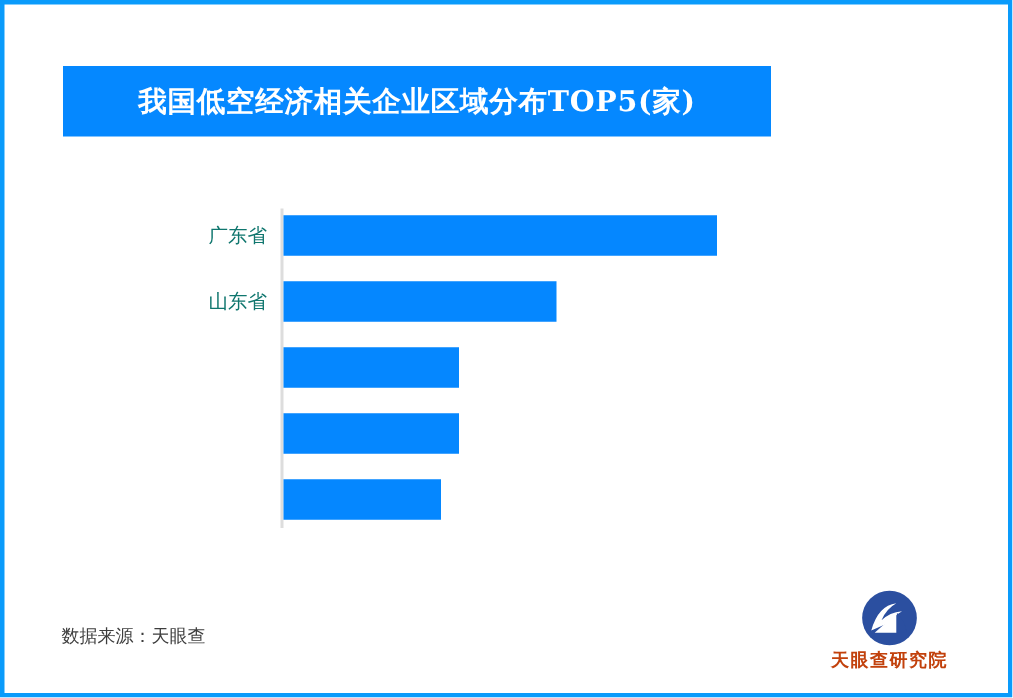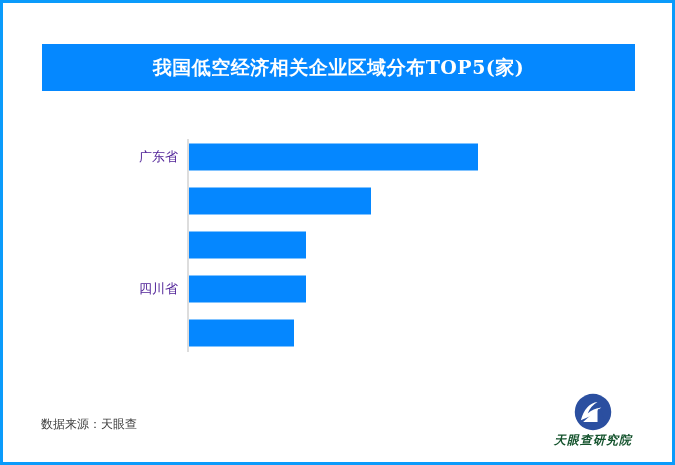--- a/index.html
+++ b/index.html
@@ -25,7 +25,7 @@
     position: absolute;
     left: 39px;
     top: 41px;
-    width: 593px;
+    width: 472px;
     height: 47px;
     background: #0588ff;
     display: flex;

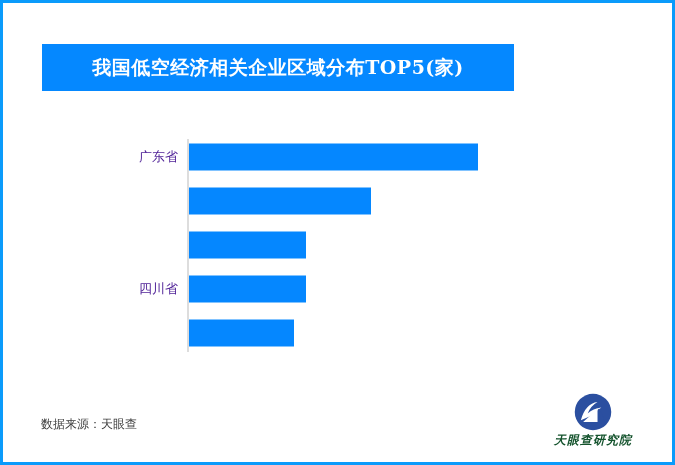--- a/index.html
+++ b/index.html
@@ -84,7 +84,7 @@
     width: 115px;
     text-align: right;
     font-size: 13px;
-    color: #4c1d95;
+    color: #0f766e;
     font-family: "DejaVu Sans", "Liberation Sans", sans-serif;
     white-space: nowrap;
   }

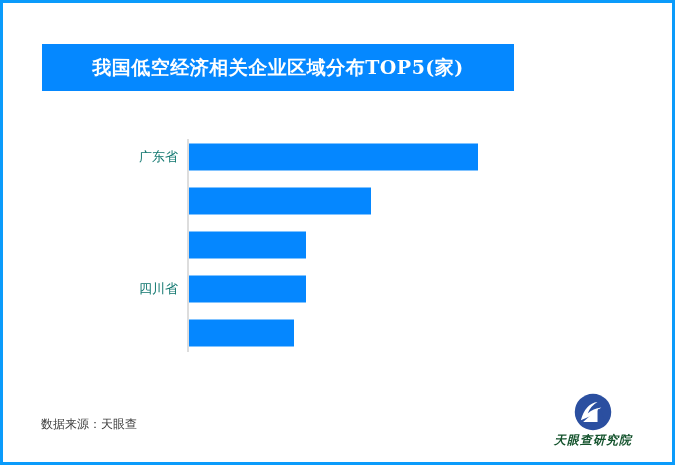--- a/index.html
+++ b/index.html
@@ -153,6 +153,7 @@
           <div class="bar" style="width: 289px;"></div>
         </div>
         <div class="row" style="top: 46px;">
+          <div class="row-label">山东省</div>
           <div class="bar" style="width: 182px;"></div>
         </div>
         <div class="row" style="top: 90px;">

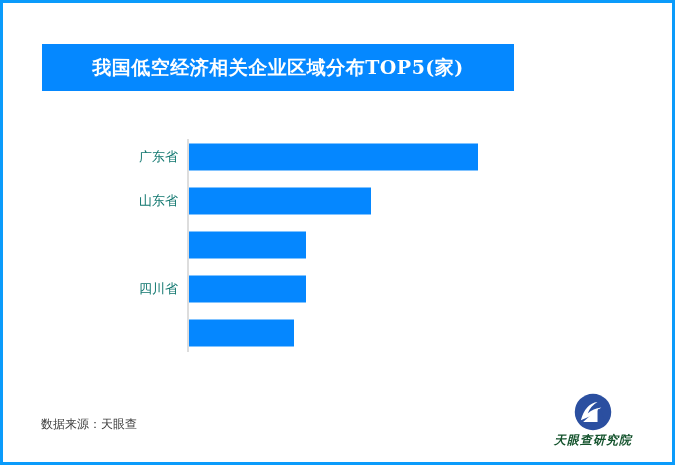--- a/index.html
+++ b/index.html
@@ -160,7 +160,6 @@
           <div class="bar" style="width: 117px;"></div>
         </div>
         <div class="row" style="top: 134px;">
-          <div class="row-label">四川省</div>
           <div class="bar" style="width: 117px;"></div>
         </div>
         <div class="row" style="top: 178px;">

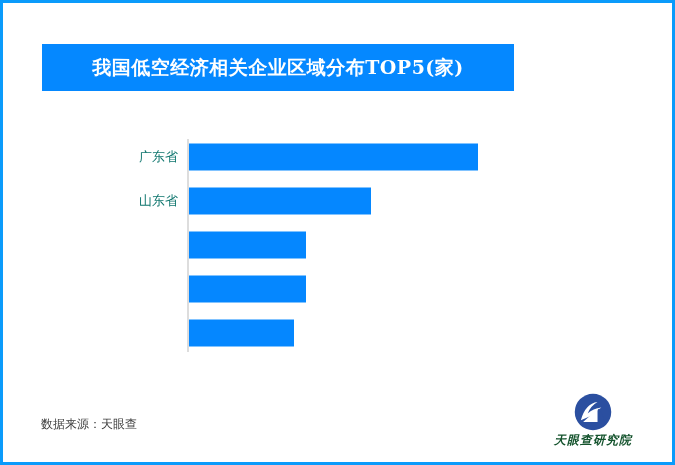--- a/index.html
+++ b/index.html
@@ -129,11 +129,10 @@
   .logo-text {
     margin-top: 1px;
     font-size: 12px;
-    color: #14532d;
+    color: #c2410c;
     letter-spacing: 1px;
     white-space: nowrap;
     font-weight: bold;
-    font-style: italic;
   }
 </style>
 </head>

